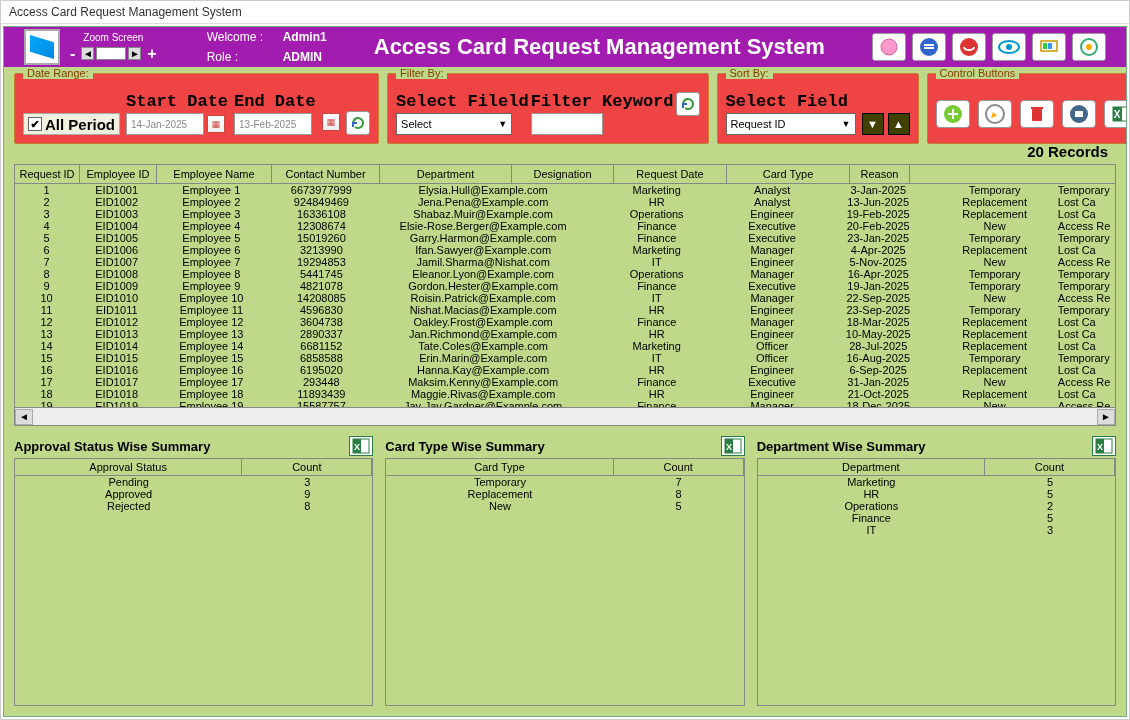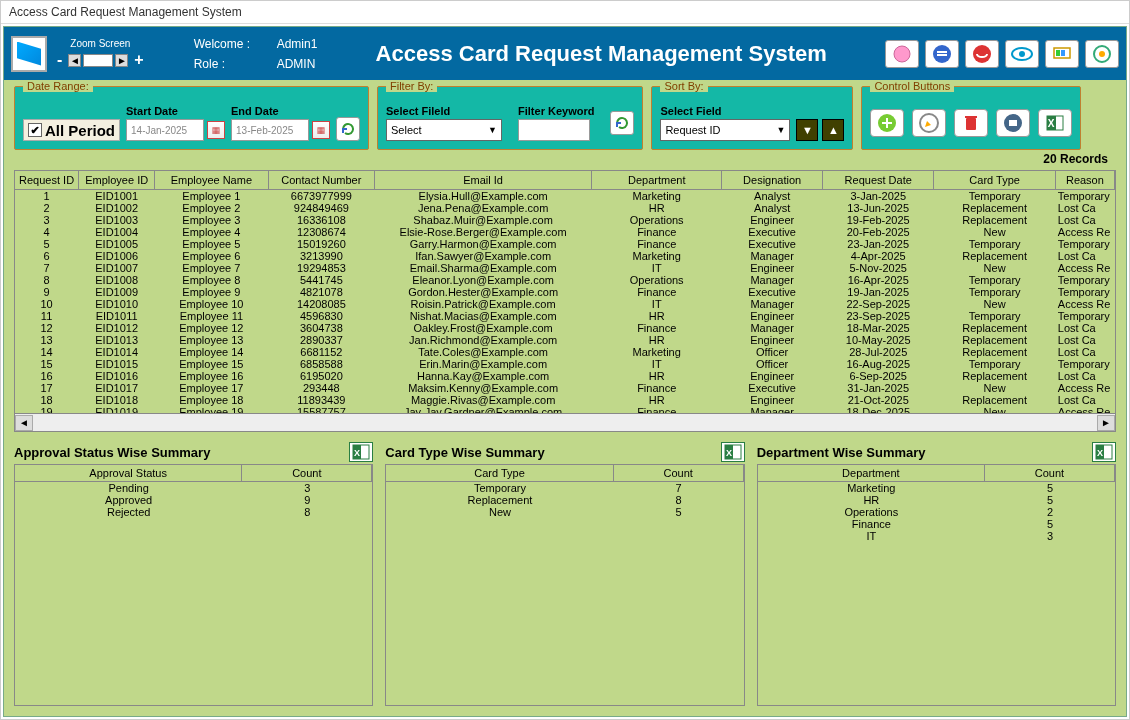--- a/index.html
+++ b/index.html
@@ -7,7 +7,7 @@
 .window { background: #fff; border: 1px solid #ccc; width: 1130px; height: 720px; display: flex; flex-direction: column; }
 .titlebar { background: #fff; border-bottom: 1px solid #ddd; padding: 4px 8px; font-size: 12px; color: #333; }
 .app-body { flex: 1; background: #c0d88a; border: 1px solid #7a8; margin: 2px; display: flex; flex-direction: column; overflow: hidden; }
-.header-bar { background: #0369a1; color: #fff; display: flex; align-items: center; padding: 4px 7px; height: 53px; }
+.header-bar { background: #a21caf; color: #fff; display: flex; align-items: center; padding: 4px 20px; height: 40px; }
 .header-left { display: flex; align-items: center; gap: 6px; }
 .logo-box { width: 36px; height: 36px; background: #fff; border: 2px solid #aaa; display: flex; align-items: center; justify-content: center; }
 .logo-inner { width: 24px; height: 24px; background: linear-gradient(135deg,#0af,#08d); clip-path: polygon(0 0,100% 30%,100% 100%,0 70%); }

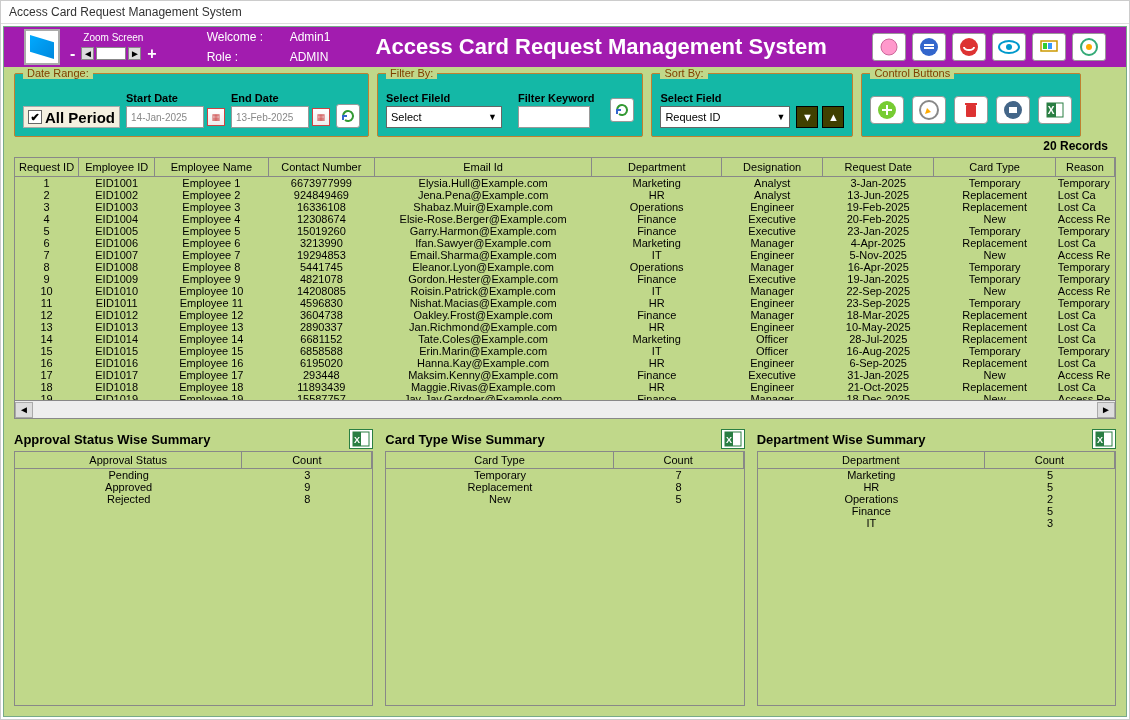--- a/index.html
+++ b/index.html
@@ -19,7 +19,7 @@
 .welcome-block { display: flex; flex-direction: column; gap: 6px; font-size: 12px; margin-left: 40px; }
 .welcome-row { display: flex; gap: 6px; }
 .welcome-row .lbl { color: #fff; width: 70px; text-align: left; }
-.welcome-row .val { color: #fff; font-weight: normal; margin-left: 7px; }
+.welcome-row .val { color: #fff; font-weight: bold; }
 .app-title { flex: 1; text-align: center; font-size: 22px; font-weight: bold; color: #fff; }
 .header-icons { display: flex; gap: 6px; }
 .hicon { width: 34px; height: 28px; background: #fff; border: 1px solid #999; border-radius: 3px; display: flex; align-items: center; justify-content: center; cursor: pointer; }

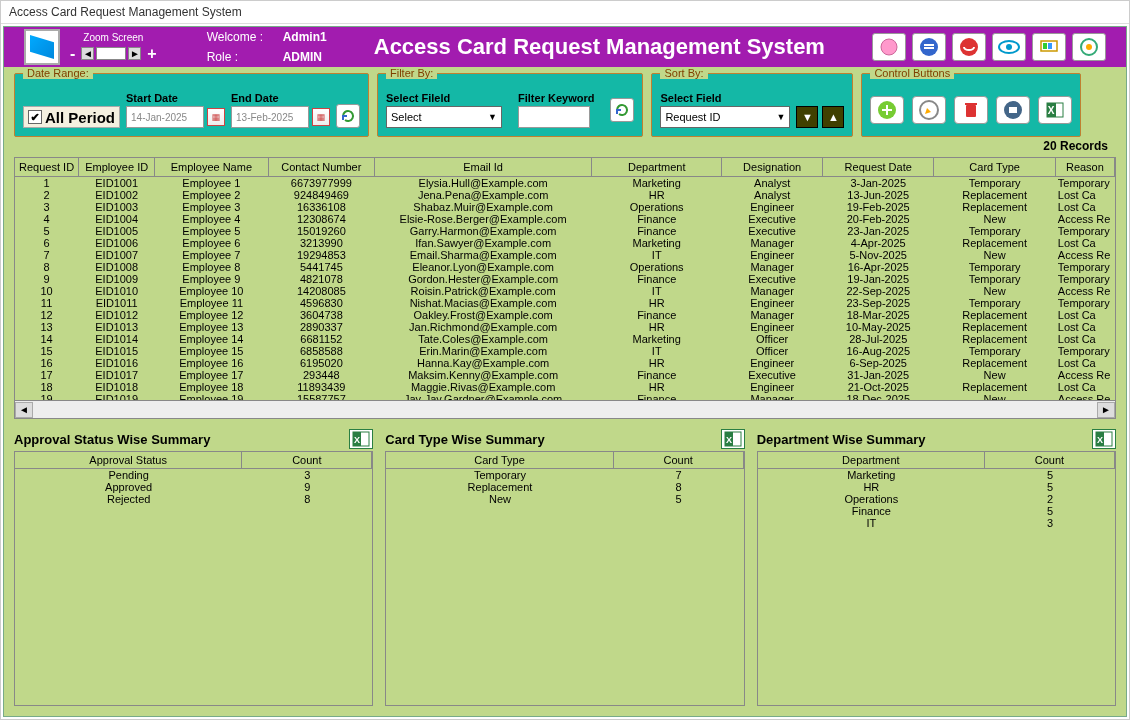--- a/index.html
+++ b/index.html
@@ -24,7 +24,7 @@
 .header-icons { display: flex; gap: 6px; }
 .hicon { width: 34px; height: 28px; background: #fff; border: 1px solid #999; border-radius: 3px; display: flex; align-items: center; justify-content: center; cursor: pointer; }
 .controls-row { display: flex; gap: 8px; padding: 6px 10px 2px 10px; align-items: stretch; position: relative; }
-.fieldset { border: 1px solid #c08030; border-radius: 2px; padding: 18px 8px 8px 8px; position: relative; background: #14b8a6; }
+.fieldset { border: 1px solid #c08030; border-radius: 2px; padding: 18px 8px 8px 8px; position: relative; background: #ef4444; }
 .fieldset-legend { position: absolute; top: -1px; left: 8px; background: #c0d88a; padding: 0 4px; font-size: 11px; color: #804000; transform: translateY(-50%); }
 .date-range-box { flex: 0 0 auto; display: flex; align-items: flex-end; gap: 6px; }
 .field-col { display: flex; flex-direction: column; gap: 2px; }

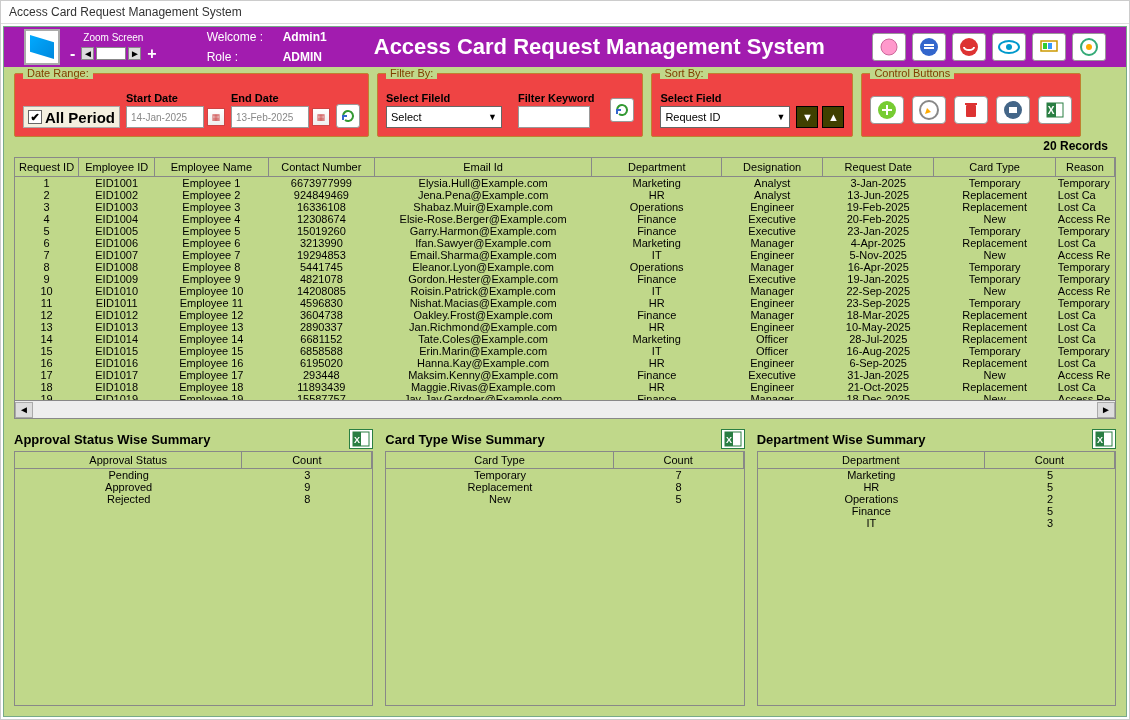--- a/index.html
+++ b/index.html
@@ -36,7 +36,7 @@
 .allperiod-wrap { display: flex; align-items: center; gap: 3px; height: 22px; padding: 0 4px; border: 1px solid #aaa; background: #f4f0e0; }
 .select-box { height: 22px; border: 1px solid #666; background: #fff; padding: 0 4px; font-size: 11px; display: flex; align-items: center; justify-content: space-between; cursor: pointer; }
 .select-arrow { font-size: 9px; margin-left: 4px; }
-.filter-box { flex: 0 0 auto; display: flex; align-items: center; gap: 16px; }
+.filter-box { flex: 0 0 auto; display: flex; align-items: flex-start; gap: 2px; }
 .filter-input { width: 72px; }
 .sort-box { flex: 0 0 auto; display: flex; align-items: flex-end; gap: 6px; }
 .ctrl-box { flex: 0 0 auto; display: flex; align-items: center; gap: 8px; }

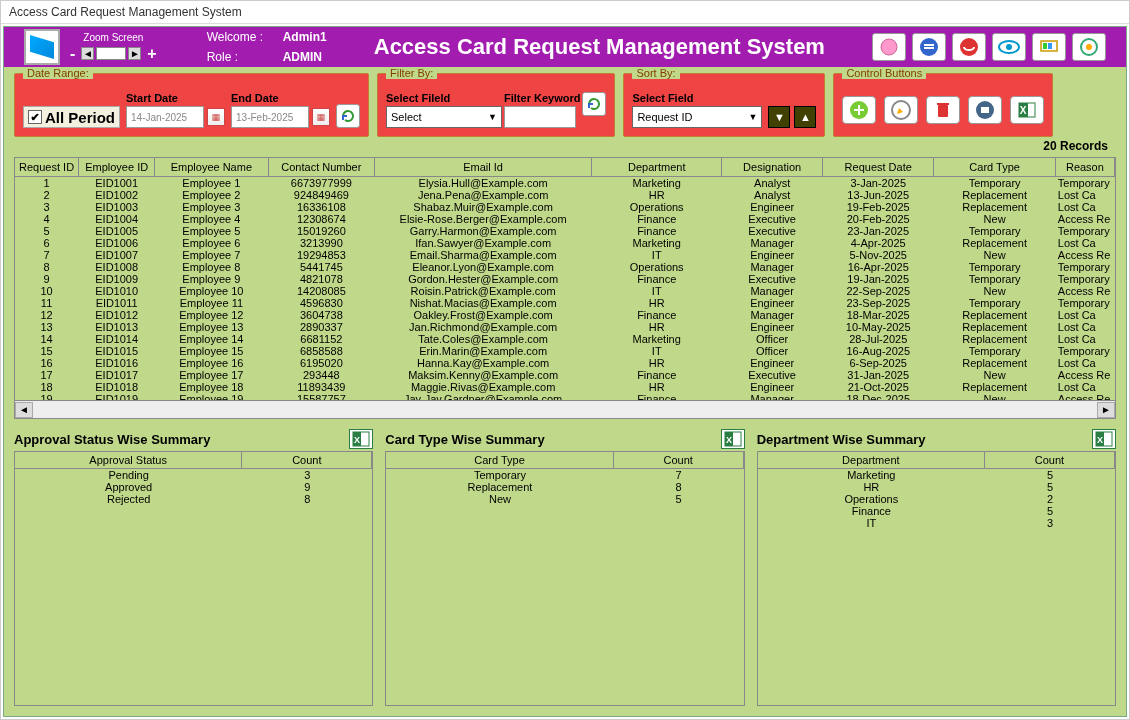--- a/index.html
+++ b/index.html
@@ -28,7 +28,7 @@
 .fieldset-legend { position: absolute; top: -1px; left: 8px; background: #c0d88a; padding: 0 4px; font-size: 11px; color: #804000; transform: translateY(-50%); }
 .date-range-box { flex: 0 0 auto; display: flex; align-items: flex-end; gap: 6px; }
 .field-col { display: flex; flex-direction: column; gap: 2px; }
-.field-lbl { font-size: 11px; font-weight: bold; color: #000; }
+.field-lbl { font-size: 17px; font-weight: bold; color: #000; font-family: Liberation Mono, monospace; }
 .input-text { height: 22px; border: 1px solid #999; background: #fff; padding: 0 4px; font-size: 10px; color: #888; }
 .date-input { width: 78px; }
 .cal-icon { width: 18px; height: 18px; background: linear-gradient(#fff,#eee); border: 1px solid #c44; display: flex; align-items: center; justify-content: center; cursor: pointer; font-size: 9px; color:#c44;}

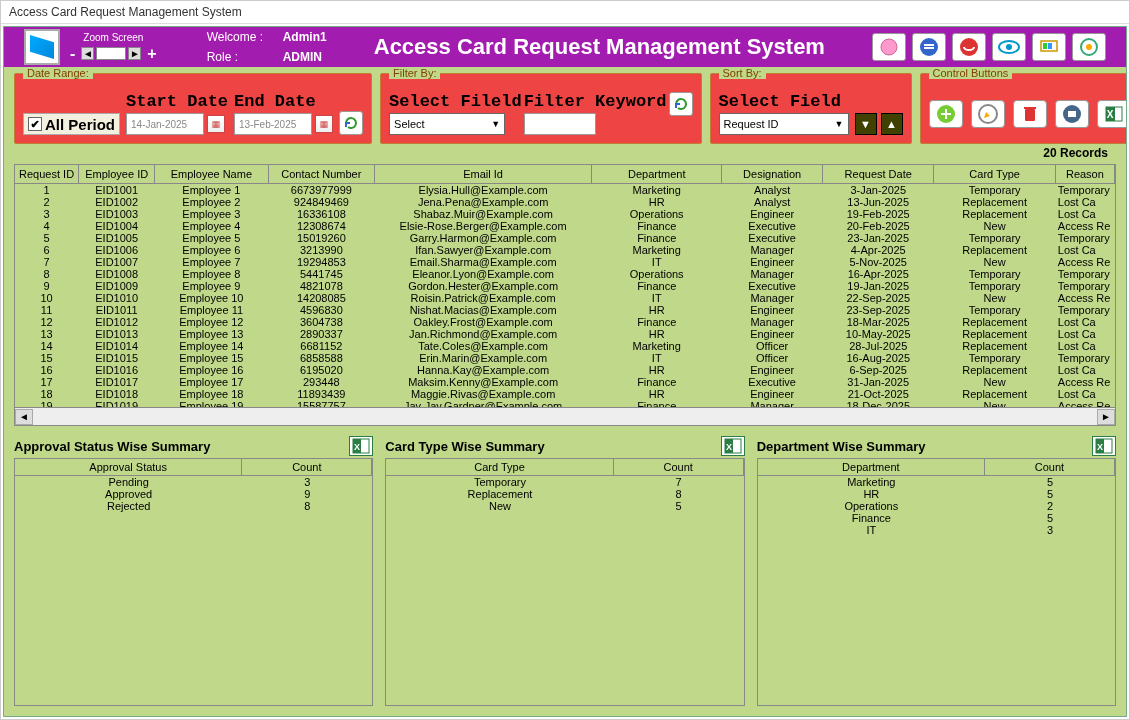--- a/index.html
+++ b/index.html
@@ -161,7 +161,7 @@
         </div>
         <div class="field-col">
           <span class="field-lbl">End Date</span>
-          <div style="display:flex;gap:3px;align-items:center">
+          <div style="display:flex;gap:10px;">
             <input class="input-text date-input" value="13-Feb-2025" style="">
             <span class="cal-icon">▦</span>
           </div>

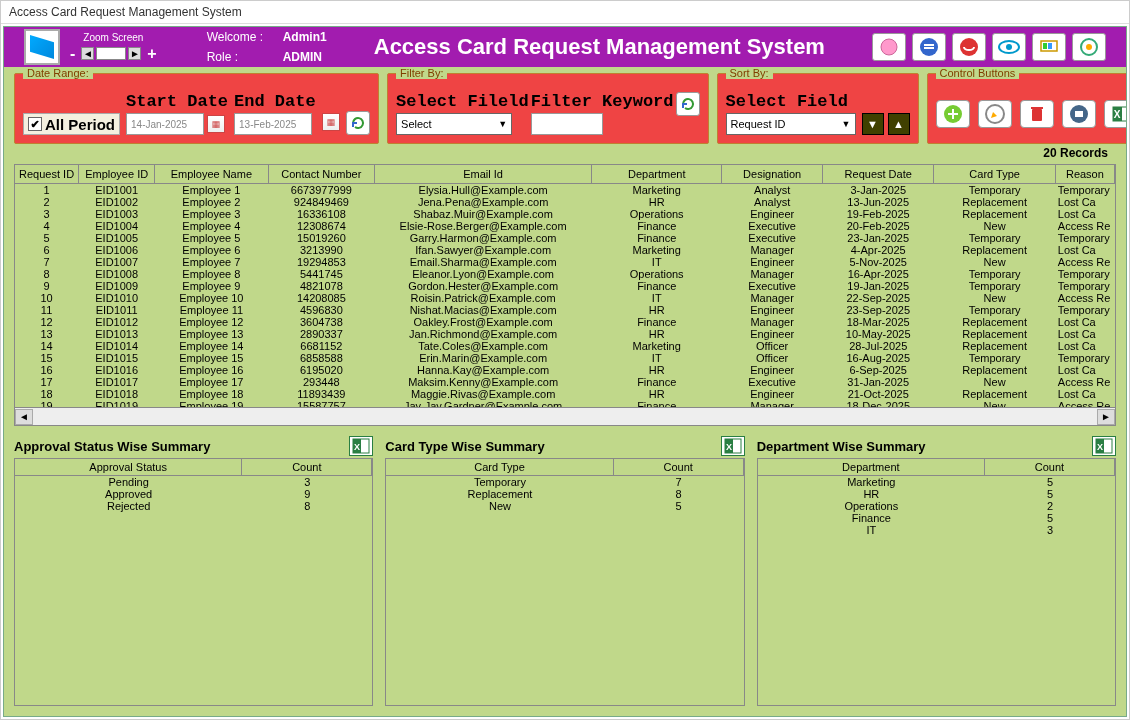--- a/index.html
+++ b/index.html
@@ -43,7 +43,7 @@
 .ctrl-btn { width: 34px; height: 28px; background: #fff; border: 1px solid #999; border-radius: 4px; display: flex; align-items: center; justify-content: center; cursor: pointer; }
 .refresh-btn { width: 24px; height: 24px; background: #fff; border: 1px solid #999; border-radius: 3px; display: flex; align-items: center; justify-content: center; cursor: pointer; }
 .sort-arrow-btn { width: 22px; height: 22px; background: #404000; border: 1px solid #000; display: flex; align-items: center; justify-content: center; cursor: pointer; color: #fff; font-size:11px;}
-.records-count { position: absolute; right: 18px; bottom: -14px; font-size: 12px; font-weight: bold; color: #000; }
+.records-count { position: absolute; right: 18px; bottom: -14px; font-size: 15px; font-weight: bold; color: #000; }
 .grid-wrap { margin: 18px 10px 4px 10px; border: 1px solid #888; background: #fff; height: 262px; display: flex; flex-direction: column; }
 .grid-header { display: flex; background: #c0d88a; border-bottom: 1px solid #888; font-size: 11px; font-weight: normal; }
 .grid-body { overflow: hidden; flex: 1; background: #c0d88a; }

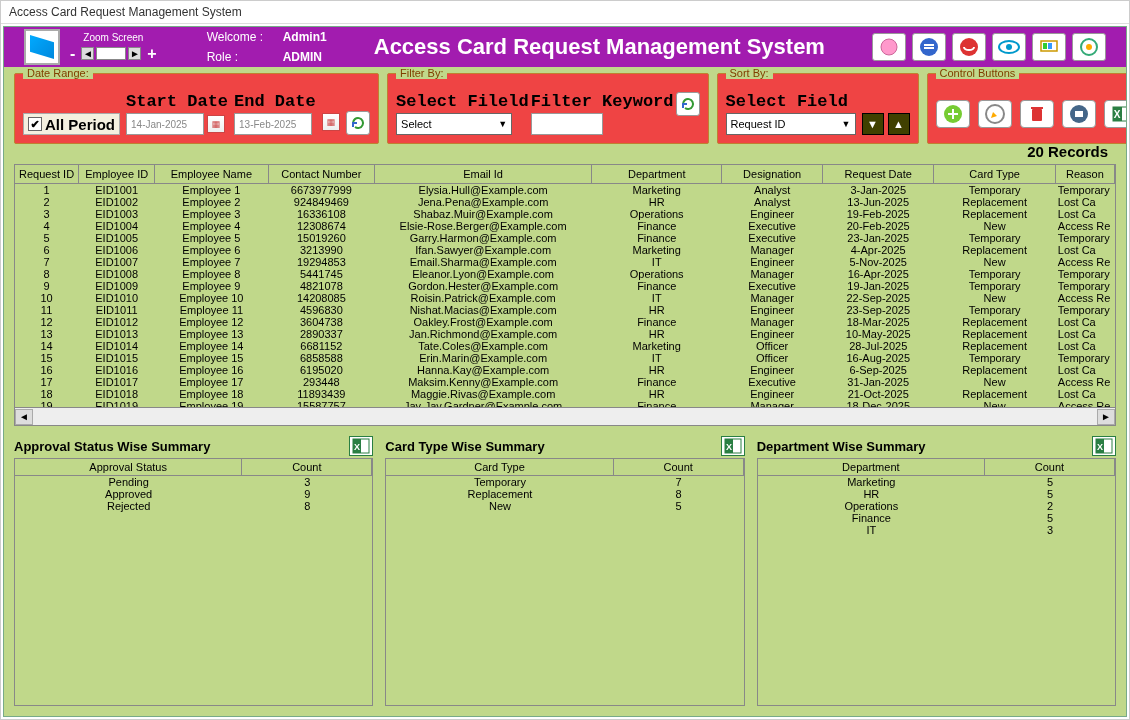--- a/index.html
+++ b/index.html
@@ -255,7 +255,6 @@
           <div class="gc c1">Employee ID</div>
           <div class="gc c2">Employee Name</div>
           <div class="gc c3">Contact Number</div>
-          <div class="gc c4">Email Id</div>
           <div class="gc c5">Department</div>
           <div class="gc c6">Designation</div>
           <div class="gc c7">Request Date</div>

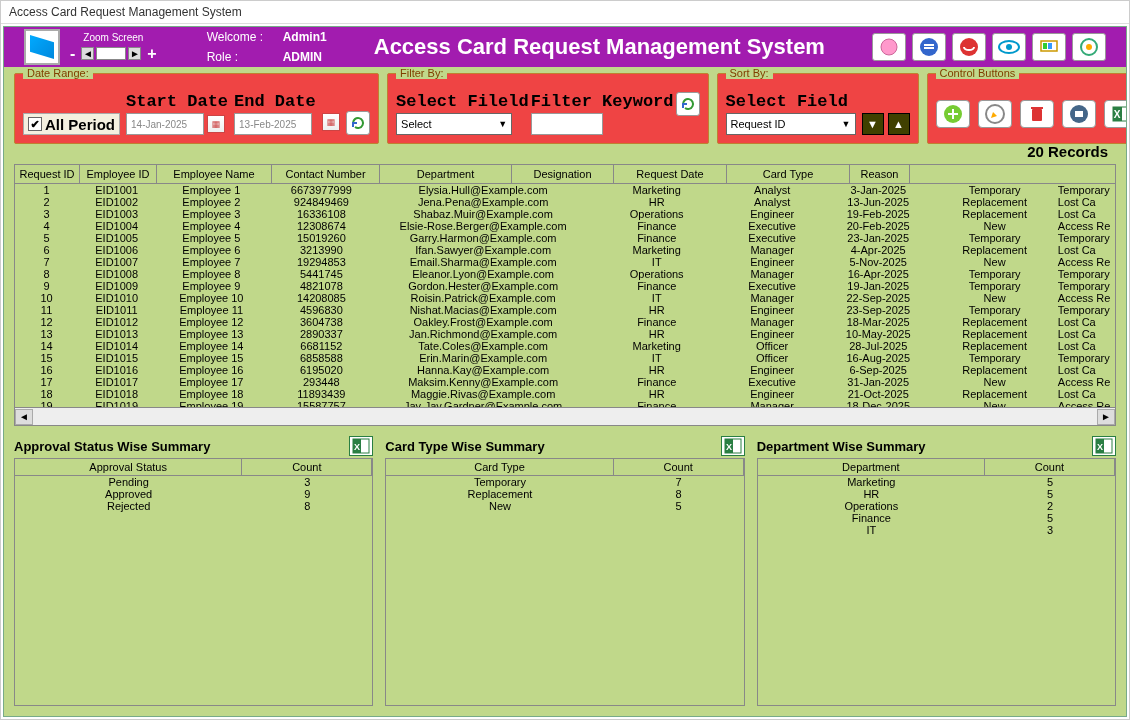--- a/index.html
+++ b/index.html
@@ -339,7 +339,7 @@
             <div class="gc c1">EID1007</div>
             <div class="gc c2">Employee 7</div>
             <div class="gc c3">19294853</div>
-            <div class="gc c4">Email.Sharma@Example.com</div>
+            <div class="gc c4">Jamil.Sharma@Nishat.com</div>
             <div class="gc c5">IT</div>
             <div class="gc c6">Engineer</div>
             <div class="gc c7">5-Nov-2025</div>

